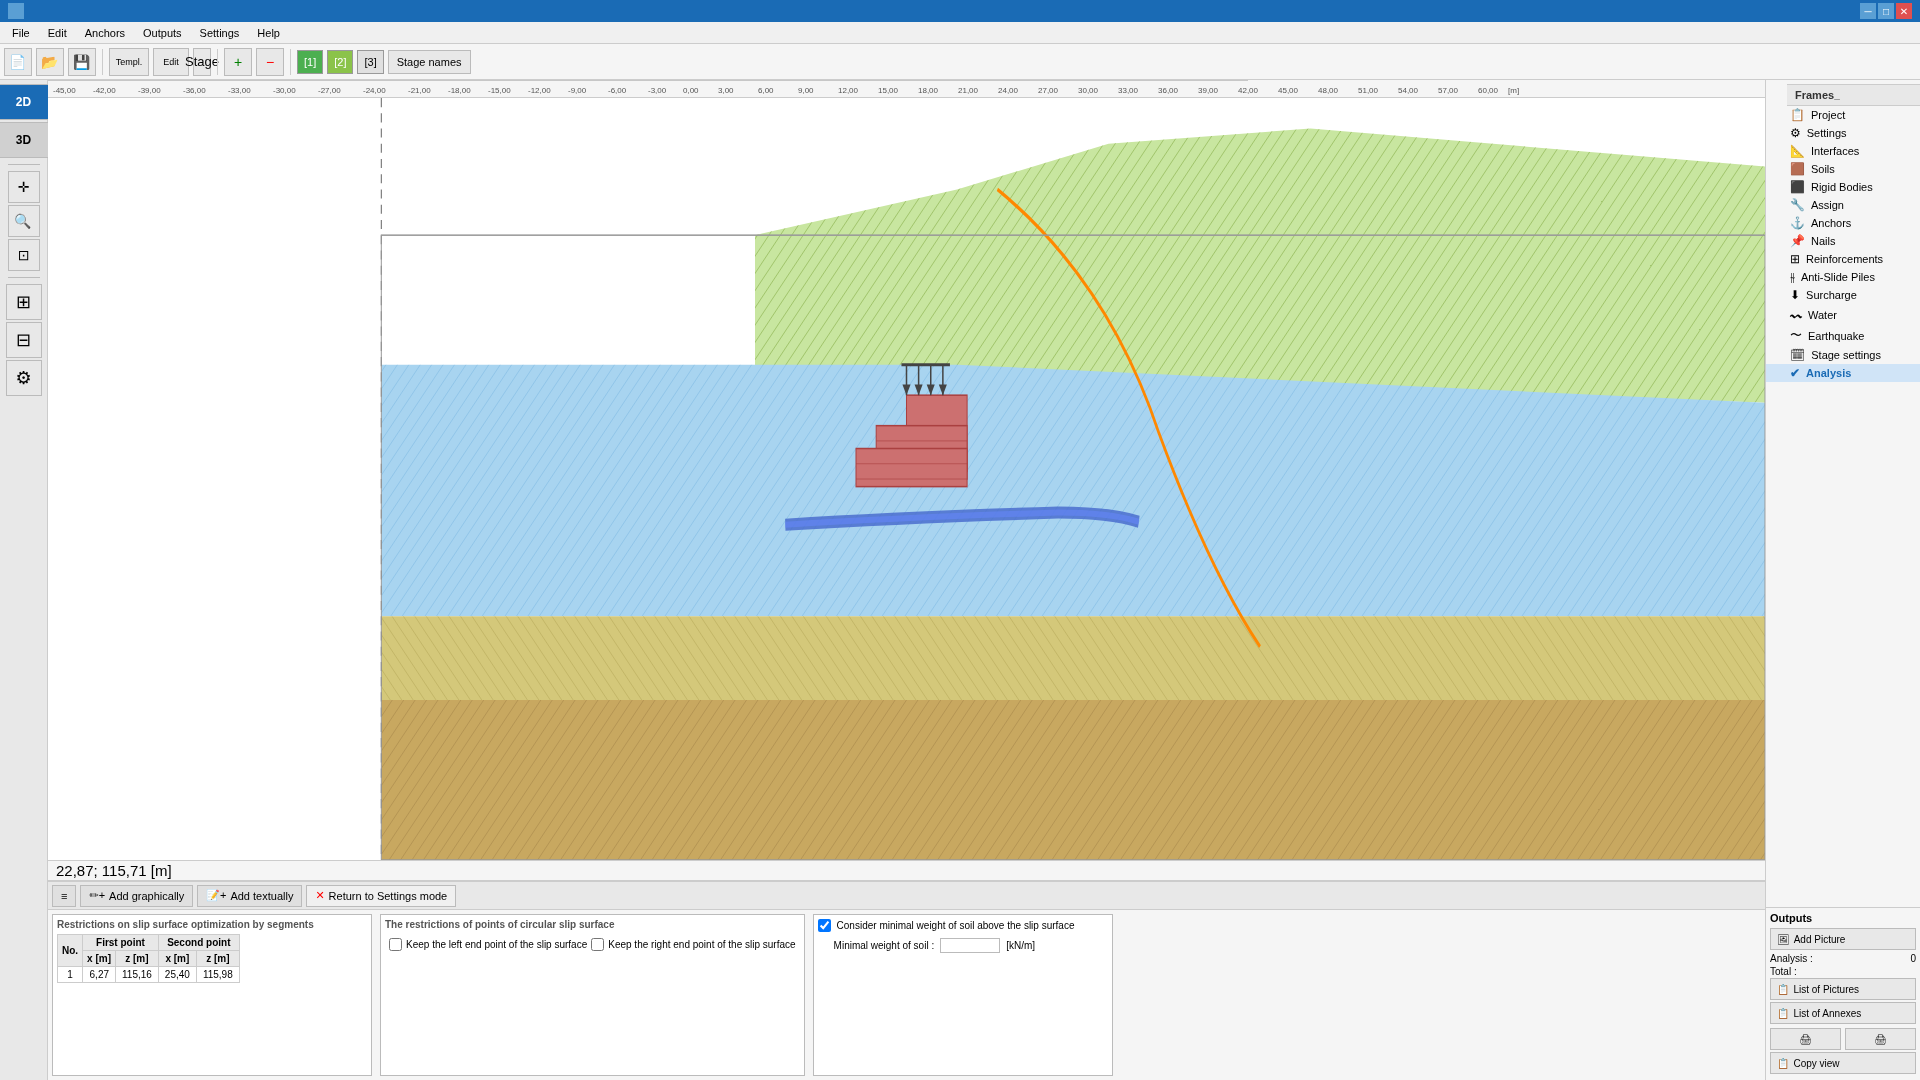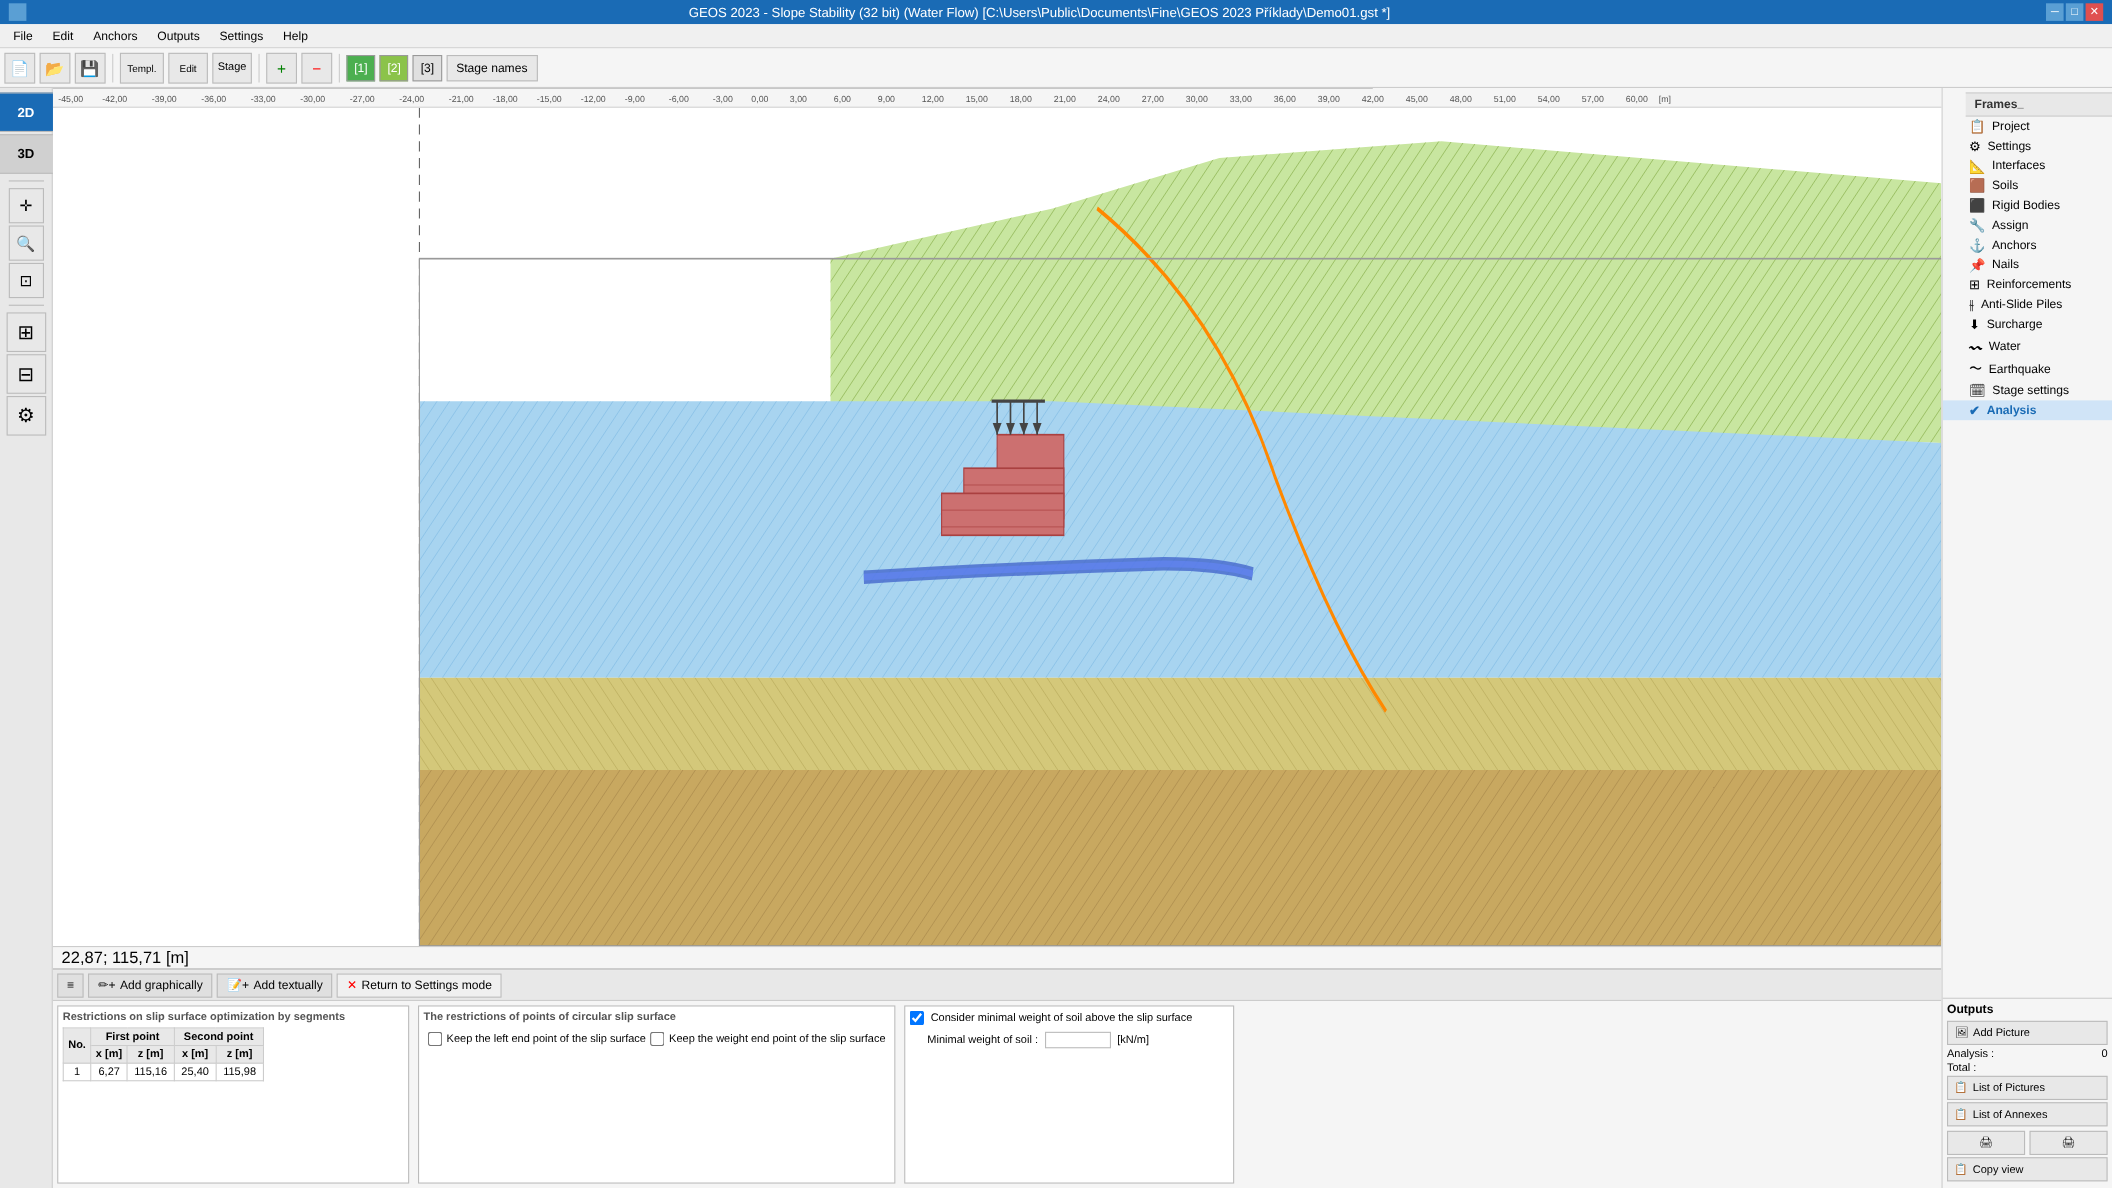--- a/index.html
+++ b/index.html
@@ -307,7 +307,6 @@
 
 <div id="title-bar">
   <div style="width:16px;height:16px;background:#5a9fd4;margin-right:6px;"></div>
-  <div class="title">GEOS 2023 - Slope Stability (32 bit) (Water Flow) [C:\Users\Public\Documents\Fine\GEOS 2023 Příklady\Demo01.gst *]</div>
   <div class="win-controls">
     <button class="win-btn">─</button>
     <button class="win-btn">□</button>

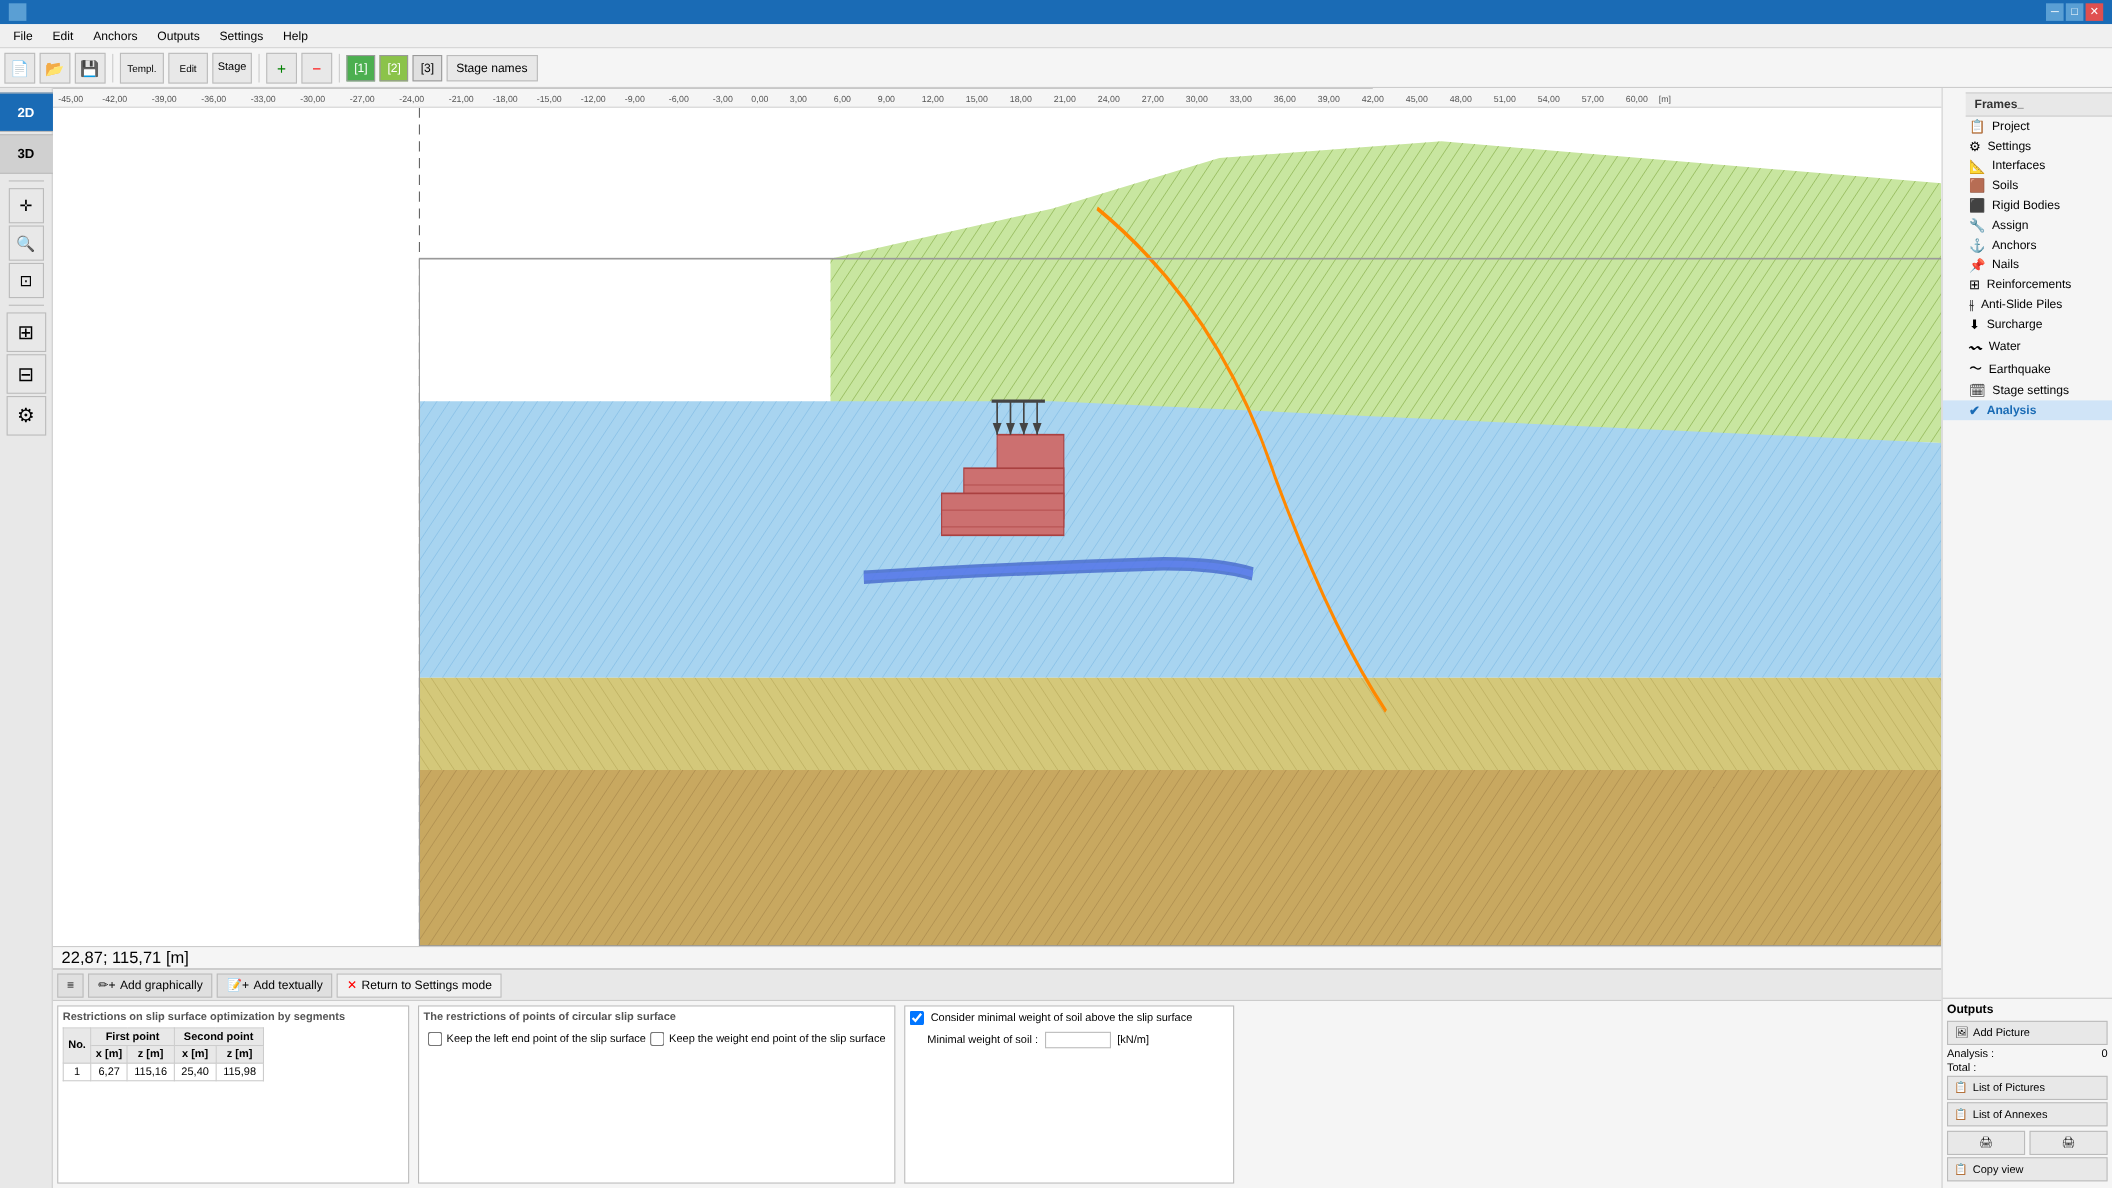--- a/index.html
+++ b/index.html
@@ -331,7 +331,7 @@
 
   <button class="tb-btn" style="width:40px;font-size:9px;">Templ.</button>
   <button class="tb-btn" style="width:36px;font-size:9px;">Edit</button>
-  <button class="tb-btn" style="width:36px;font-size:10px;">Stage</button>
+  <button class="tb-btn" style="width:18px;font-size:13px;">Stage</button>
   <div class="tb-separator"></div>
   <button class="tb-btn" style="color:green;">+</button>
   <button class="tb-btn" style="color:red;">−</button>

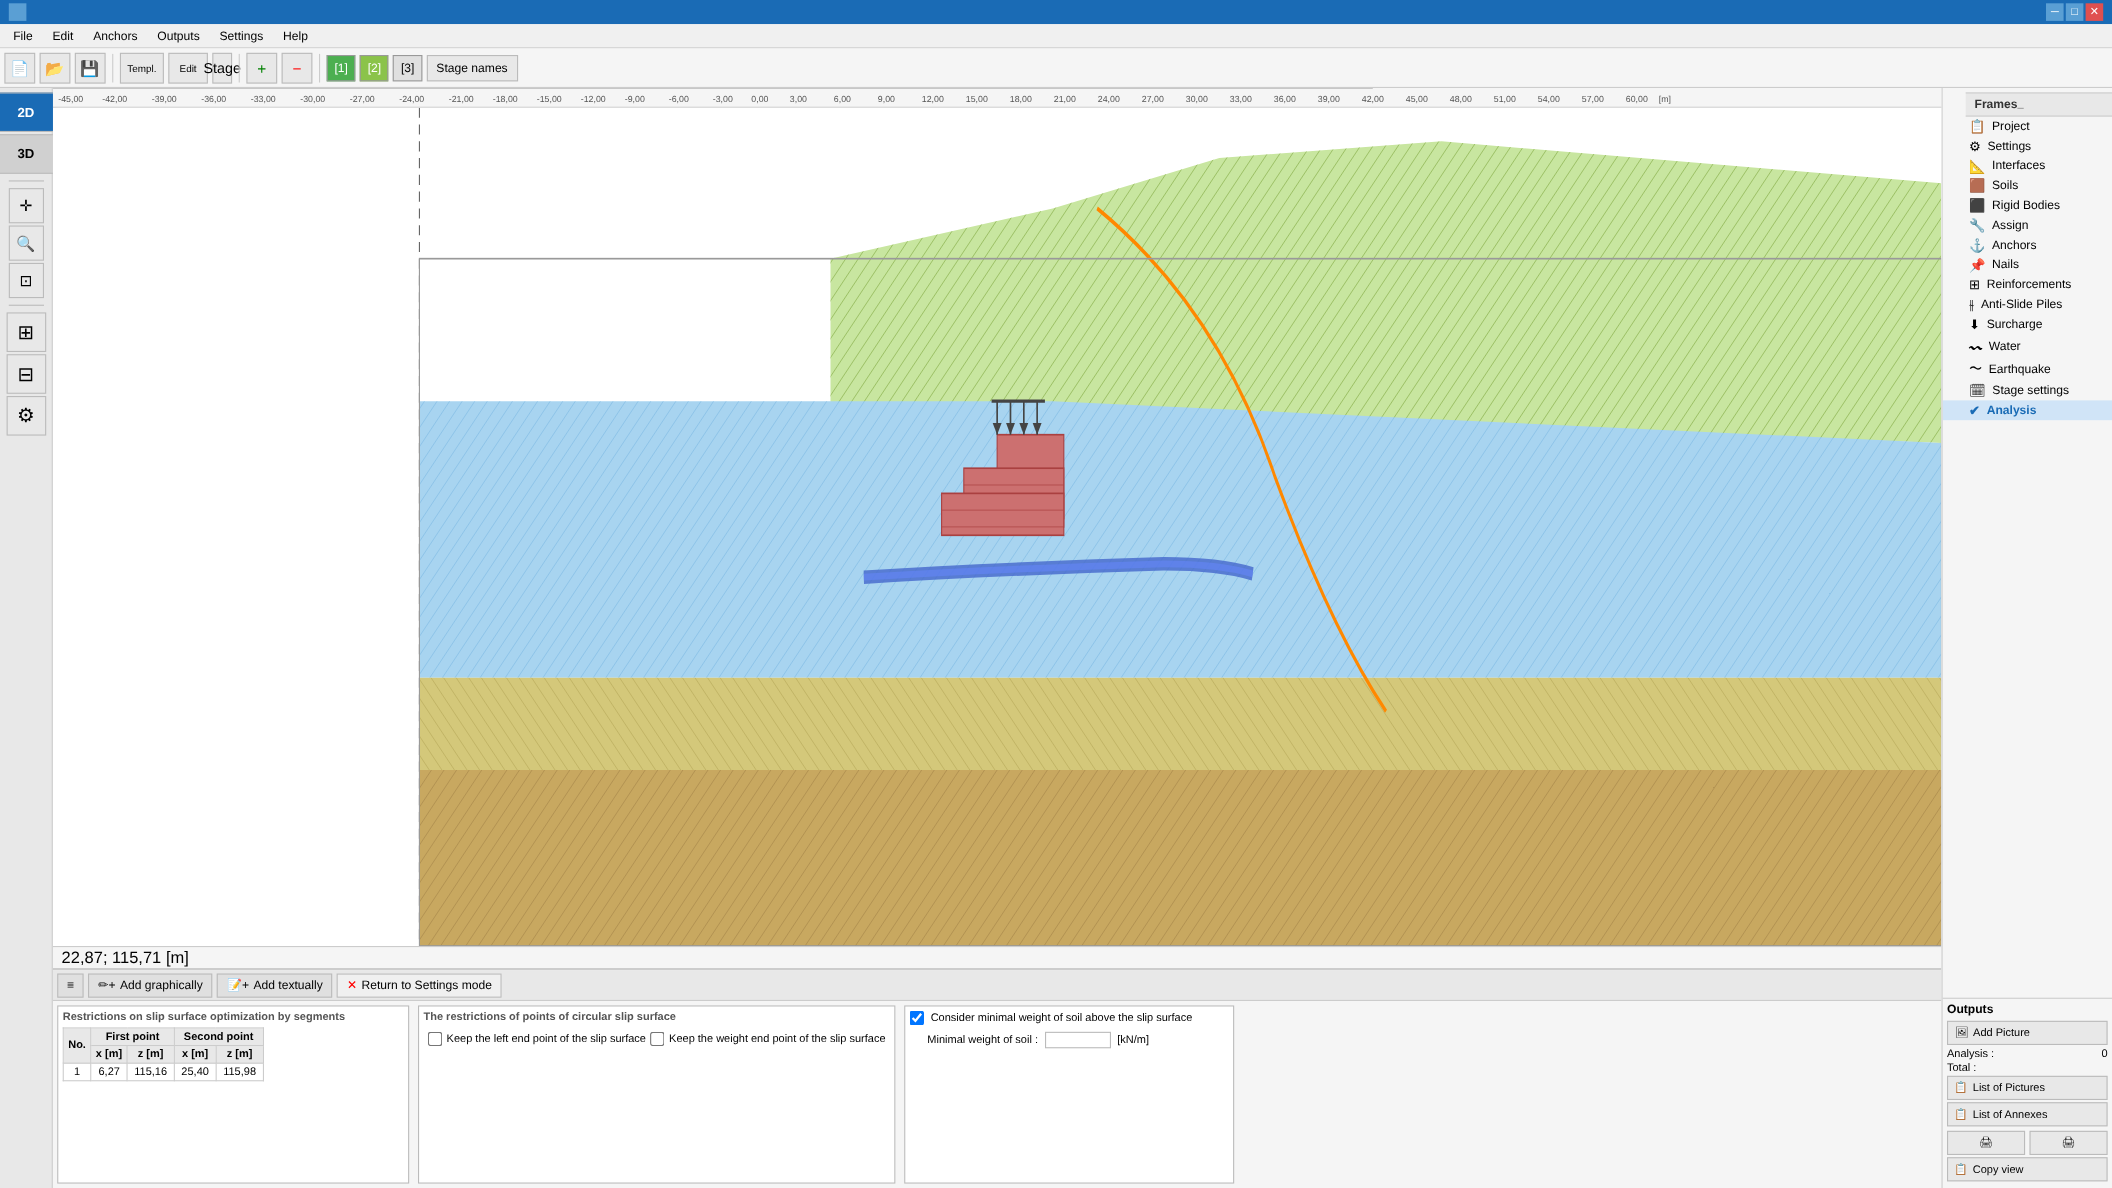--- a/index.html
+++ b/index.html
@@ -534,7 +534,7 @@
             </div>
             <div class="checkbox-row">
               <input type="checkbox" style="">
-              <label>Keep the weight end point of the slip surface</label>
+              <label>Keep the right end point of the slip surface</label>
             </div>
           </div>
         </div>

